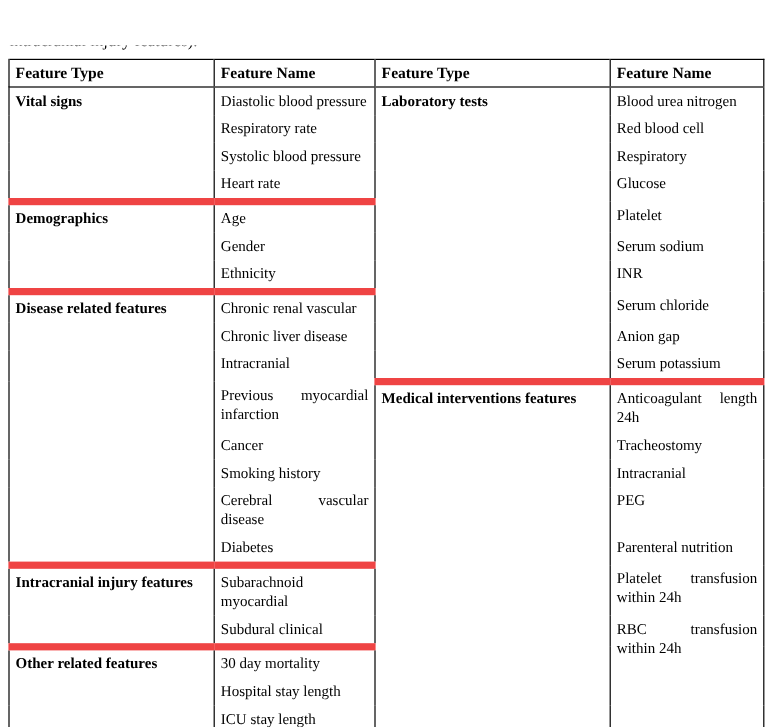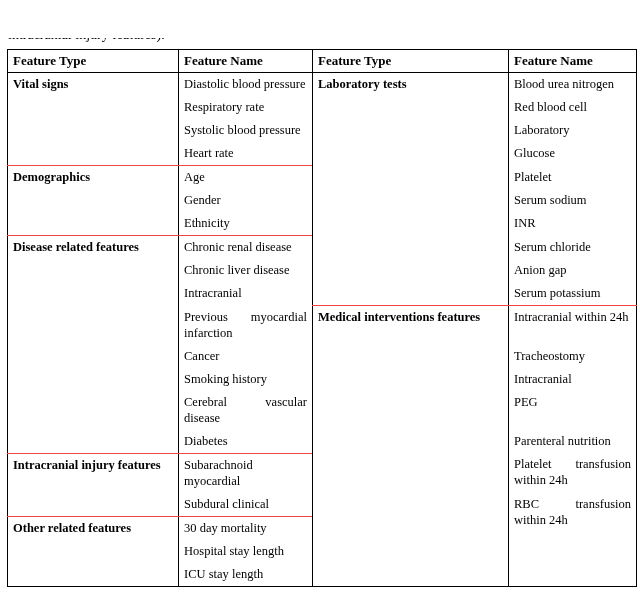--- a/index.html
+++ b/index.html
@@ -61,7 +61,7 @@
     text-align: justify;
   }
   .features .gend {
-    border-bottom: 1px solid #ef4444;
+    border-bottom: 6px solid #ef4444;
   }
 </style>
 </head>

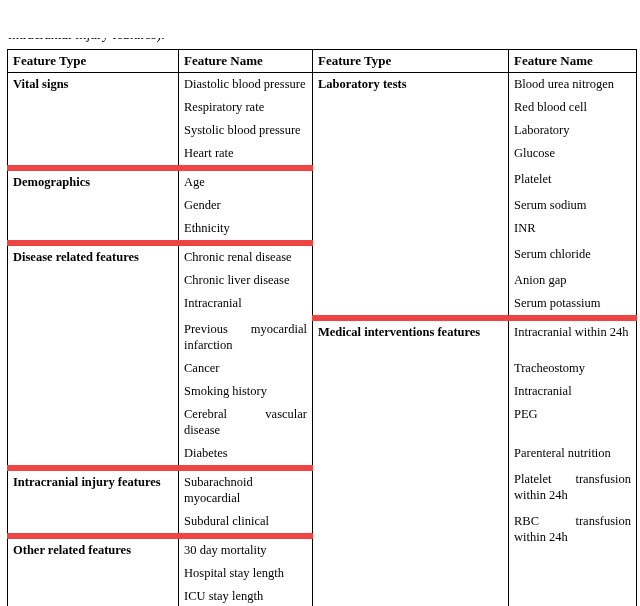--- a/index.html
+++ b/index.html
@@ -99,7 +99,7 @@
         </tr>
         <tr>
           <td class="name-cell">Systolic blood pressure</td>
-          <td class="name-cell">Laboratory</td>
+          <td class="name-cell">Respiratory</td>
         </tr>
         <tr>
           <td class="name-cell gend">Heart rate</td>

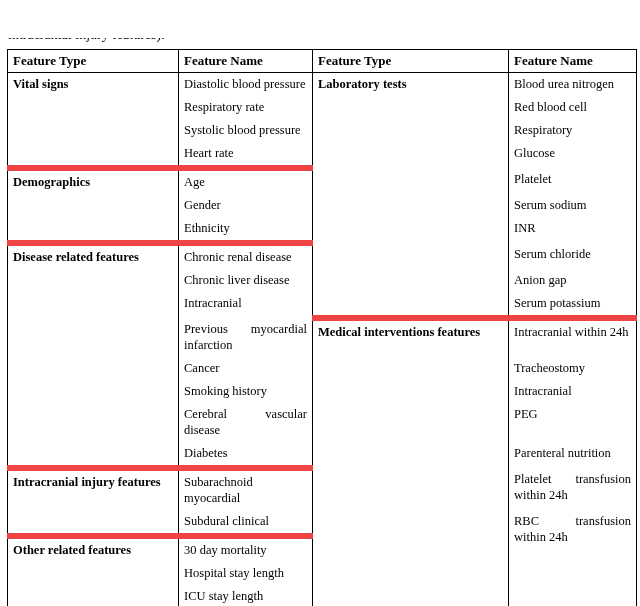--- a/index.html
+++ b/index.html
@@ -120,7 +120,7 @@
         </tr>
         <tr>
           <td class="type-cell gend" rowspan="8">Disease related features</td>
-          <td class="name-cell">Chronic renal disease</td>
+          <td class="name-cell">Chronic renal vascular</td>
           <td class="name-cell">Serum chloride</td>
         </tr>
         <tr>

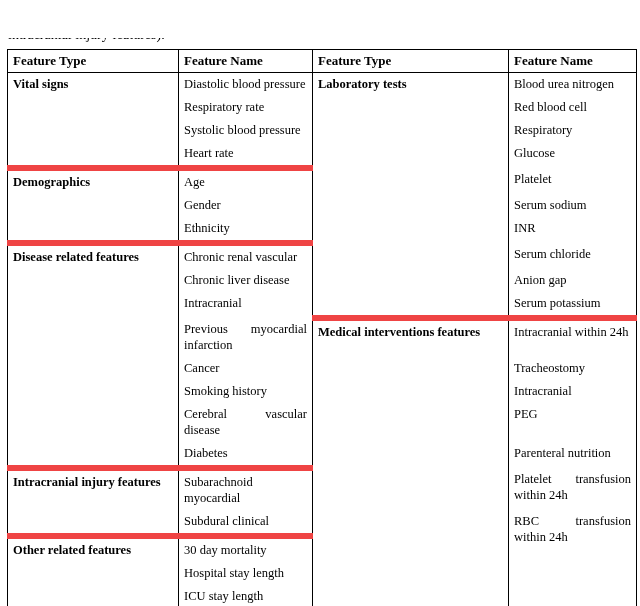--- a/index.html
+++ b/index.html
@@ -134,7 +134,7 @@
         <tr>
           <td class="name-cell">Previous myocardial infarction</td>
           <td class="type-cell" rowspan="10">Medical interventions features</td>
-          <td class="name-cell">Intracranial within 24h</td>
+          <td class="name-cell">Anticoagulant length 24h</td>
         </tr>
         <tr>
           <td class="name-cell">Cancer</td>

